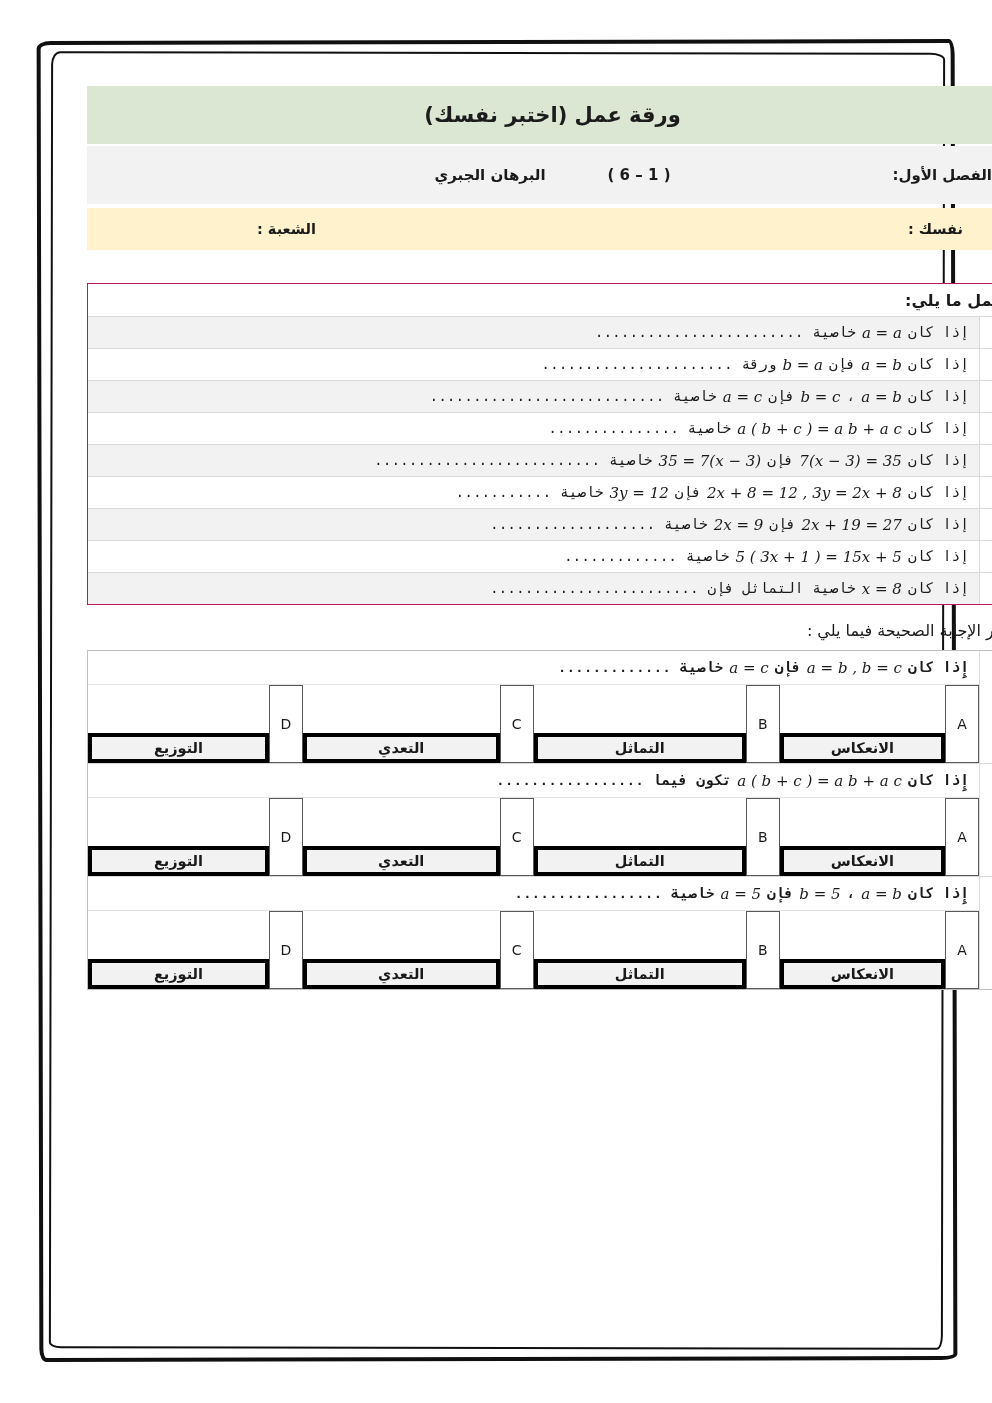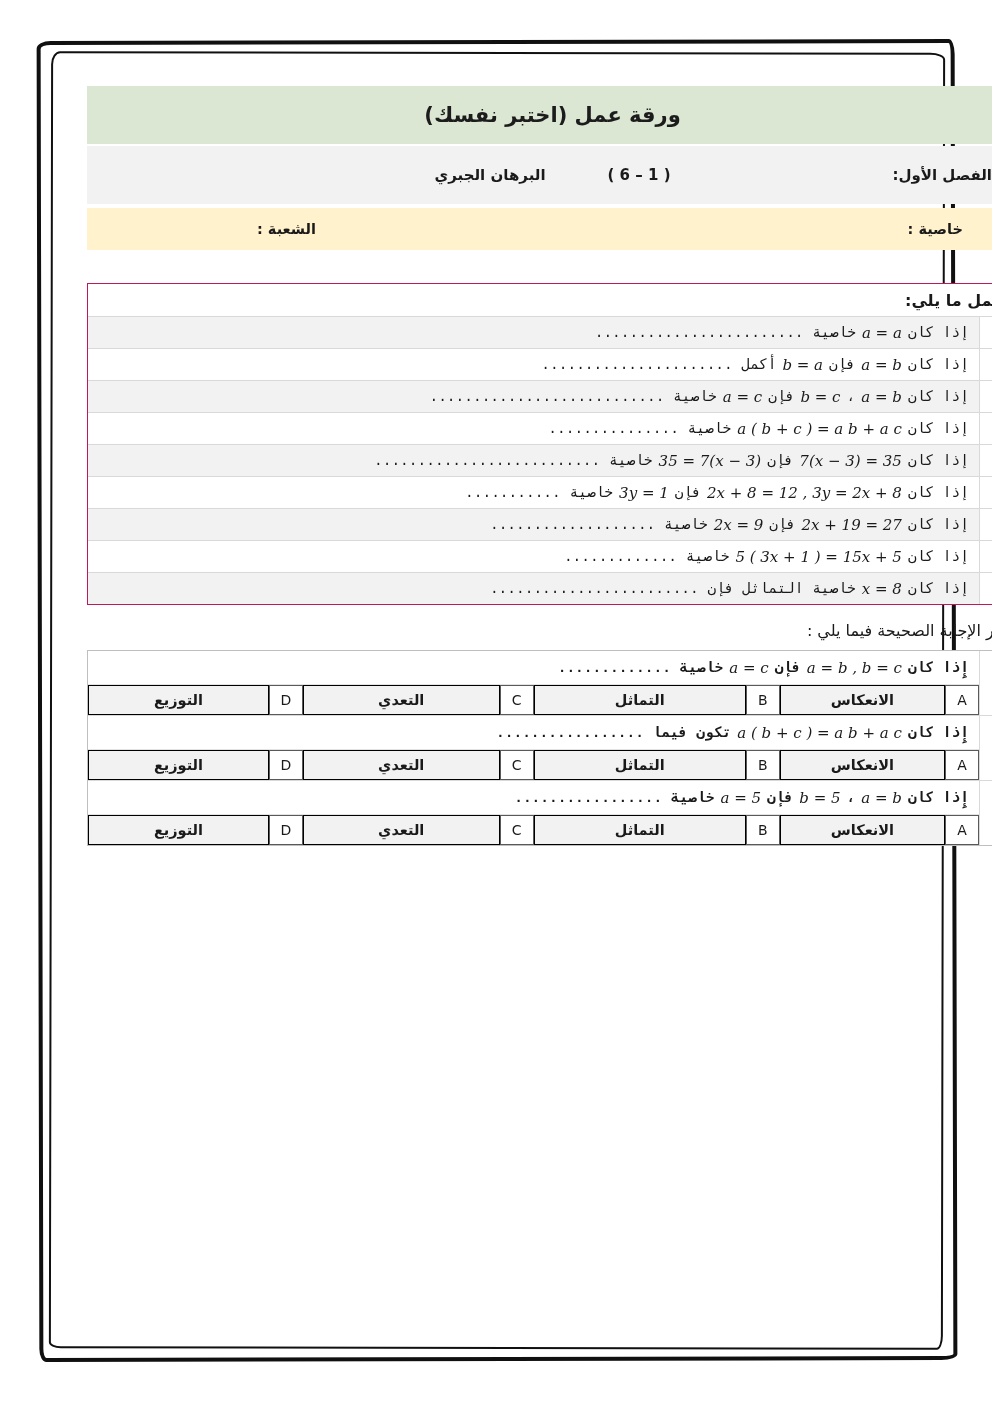--- a/index.html
+++ b/index.html
@@ -115,7 +115,7 @@
   </div>
 
   <div class="bar bar-yellow">
-    <span>خاصية :</span>
+    <span>نفسك :</span>
     <span>الشعبة :</span>
   </div>
 

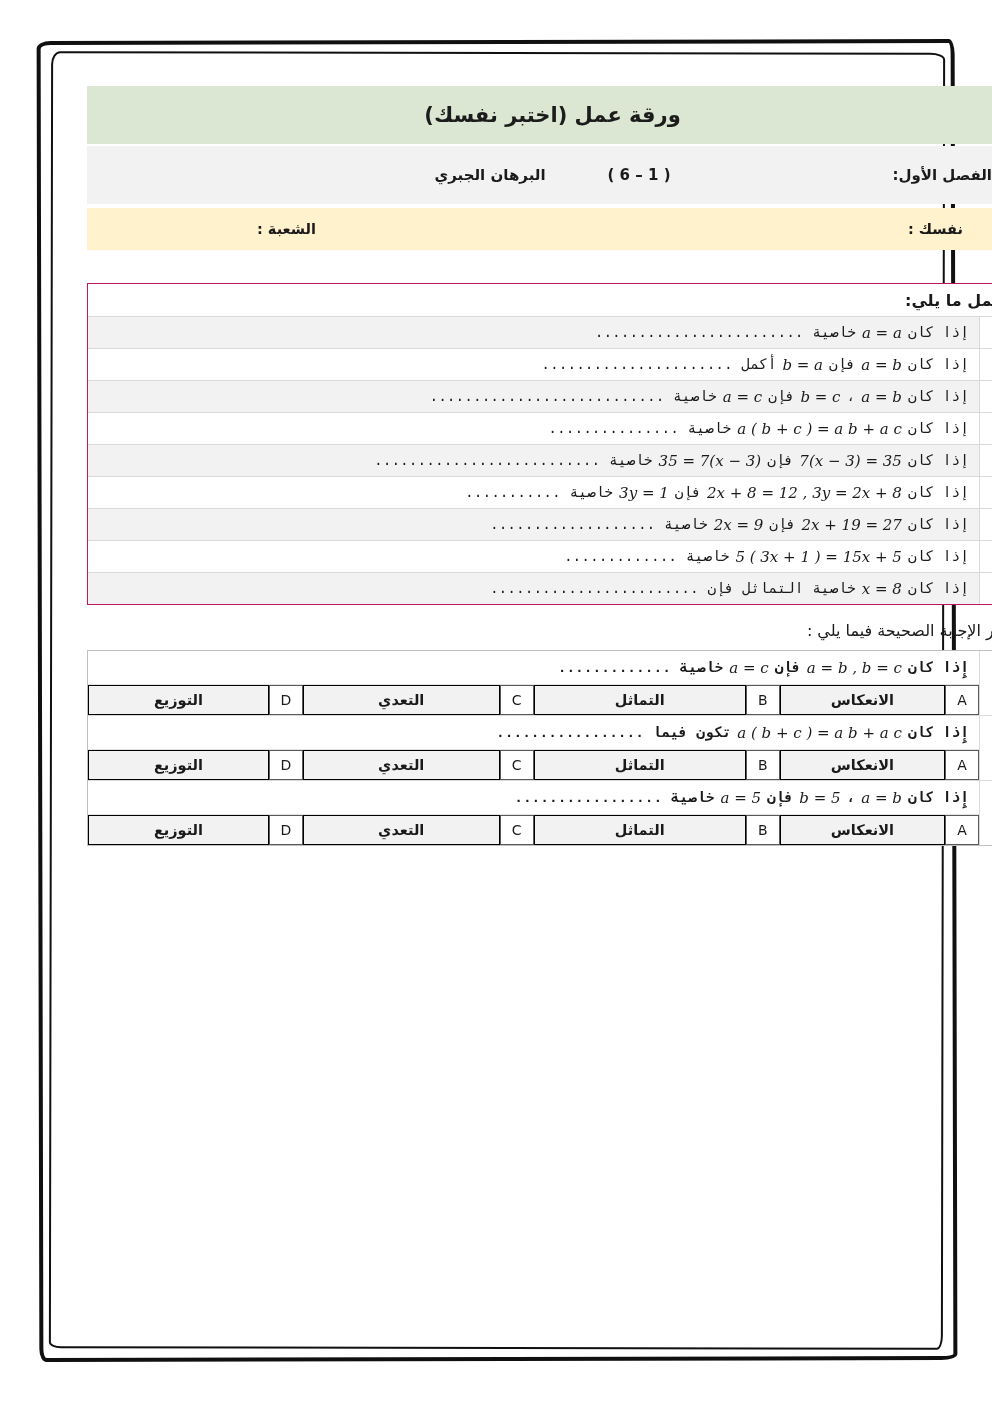--- a/index.html
+++ b/index.html
@@ -137,7 +137,7 @@
             <span class="math" dir="ltr">a = b</span>
             <span class="artext">فإن</span>
             <span class="math" dir="ltr">b = a</span>
-            <span class="artext">أكمل ......................</span>
+            <span class="artext">ورقة ......................</span>
           </div>
         </div>
         <div class="crow">

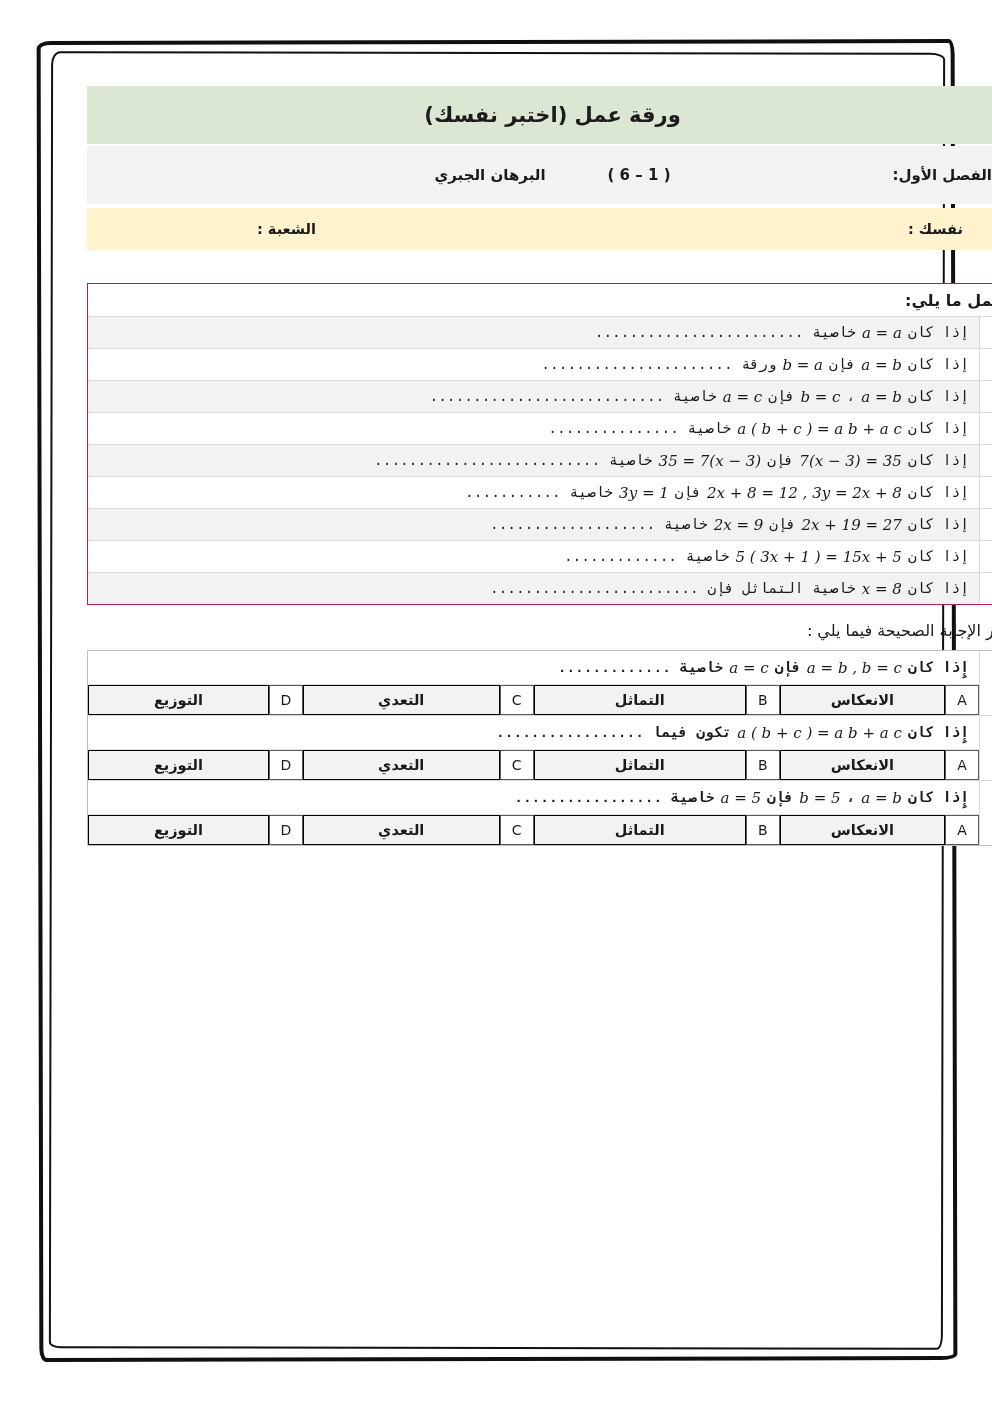--- a/index.html
+++ b/index.html
@@ -176,7 +176,7 @@
             <span class="artext">إذا كان</span>
             <span class="math" dir="ltr">2x + 8 = 12 , 3y = 2x + 8</span>
             <span class="artext">فإن</span>
-            <span class="math" dir="ltr">3y = 1</span>
+            <span class="math" dir="ltr">3y = 12</span>
             <span class="artext">خاصية ...........</span>
           </div>
         </div>

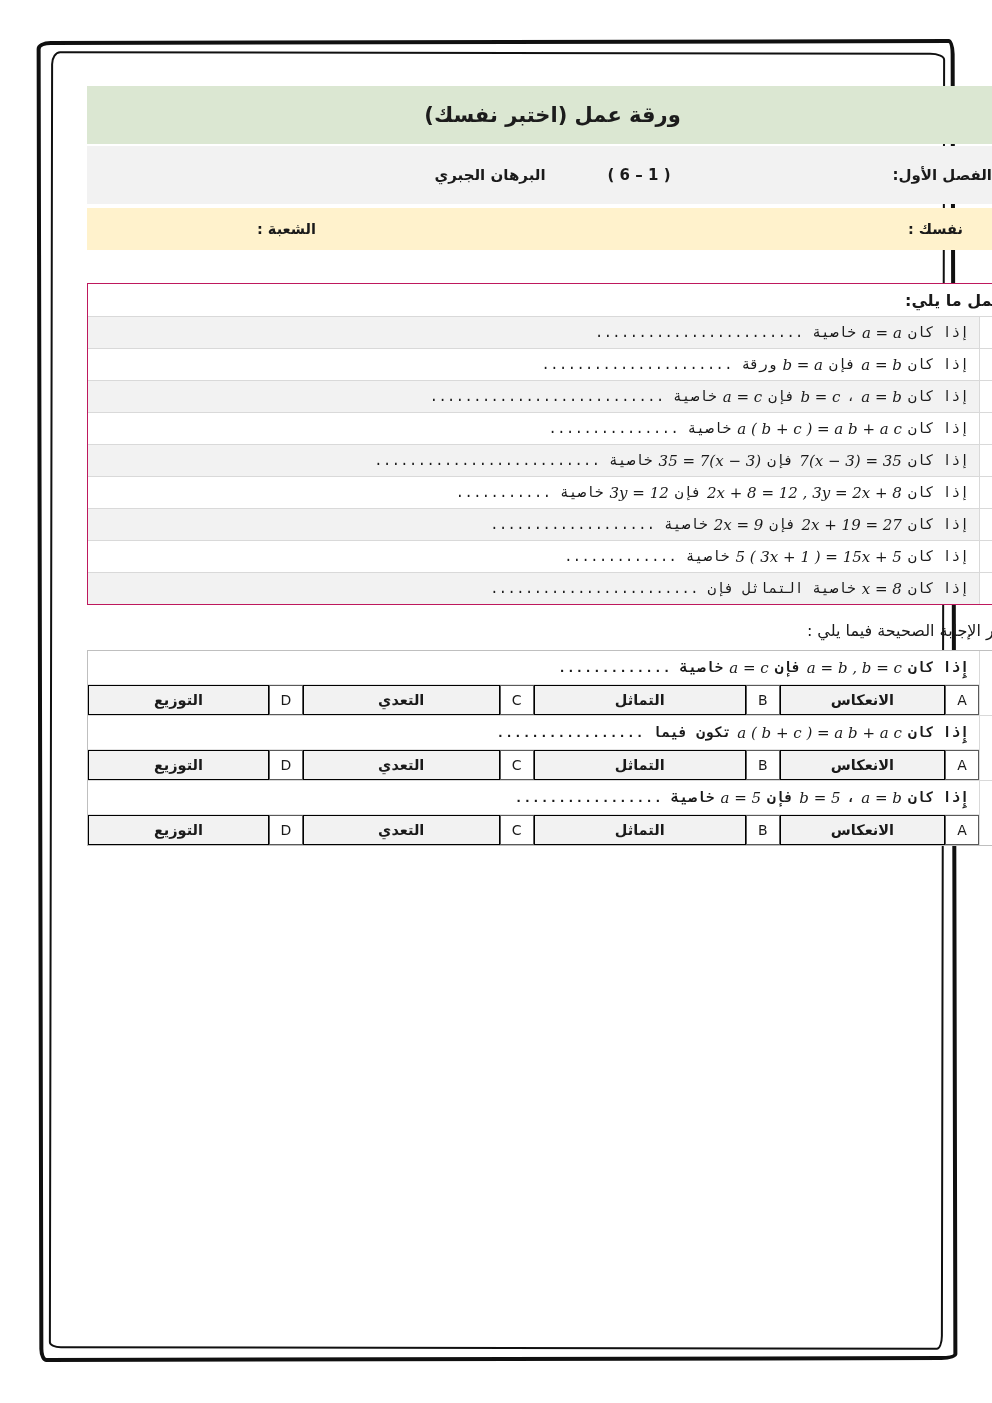--- a/index.html
+++ b/index.html
@@ -90,8 +90,8 @@
   }
   .opt-label {
     display: flex; align-items: center; justify-content: center;
-    min-height: 30px; background: #f2f2f2; border: 1px solid #000000;
-    font-weight: bold; font-size: 14.5px;
+    min-height: 30px; background: #f2f2f2; border: 4px solid #000000;
+    font-weight: bold; font-size: 14.5px; margin-top: 48px;
   }
 </style>
 </head>

